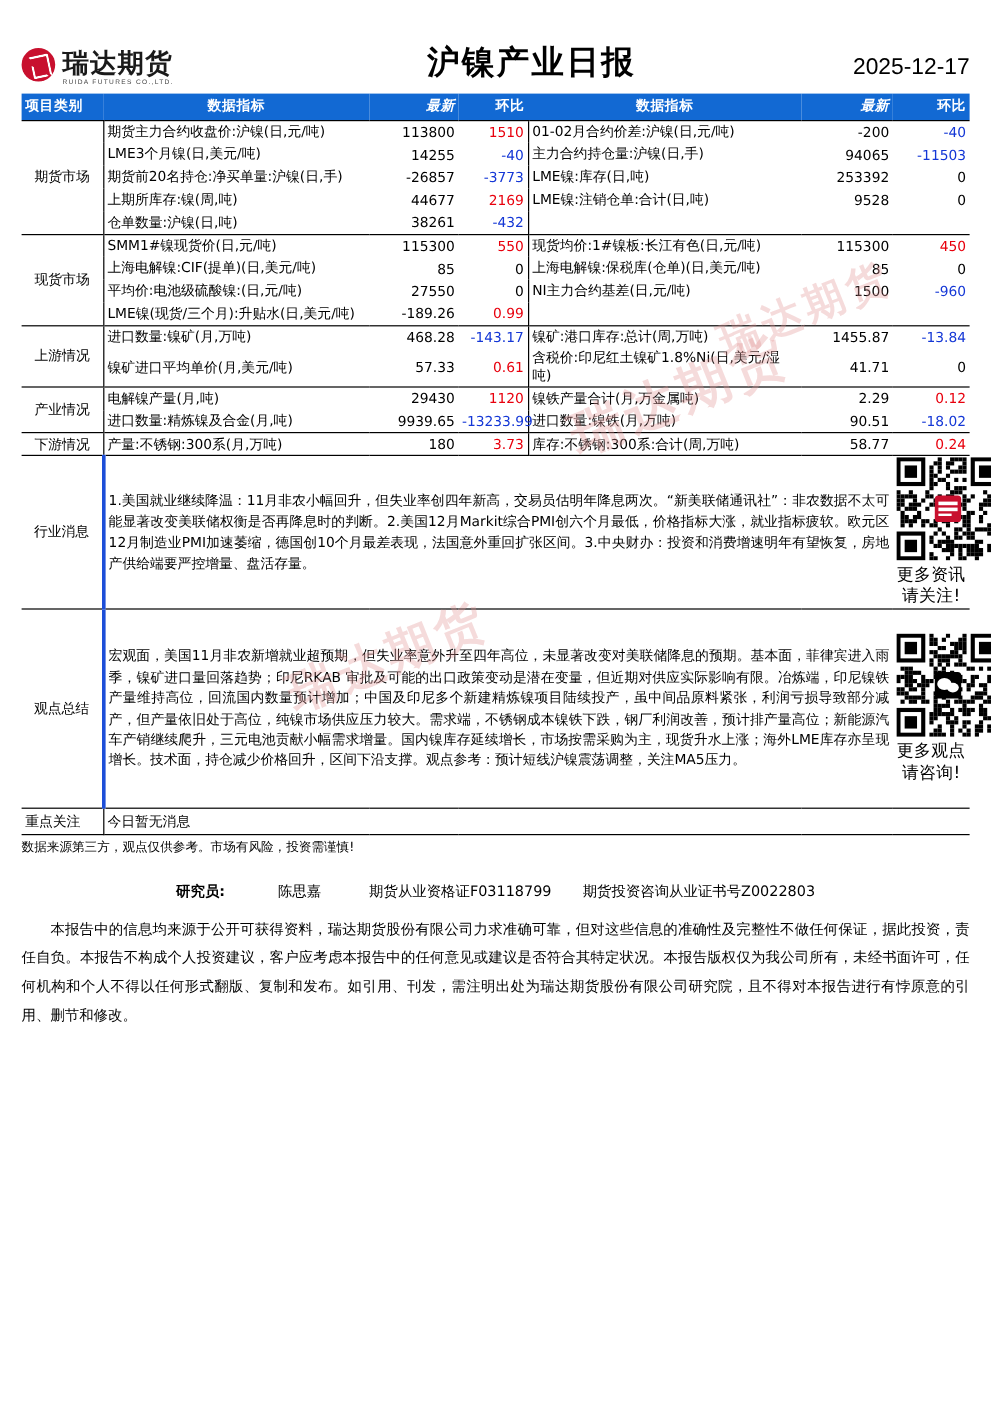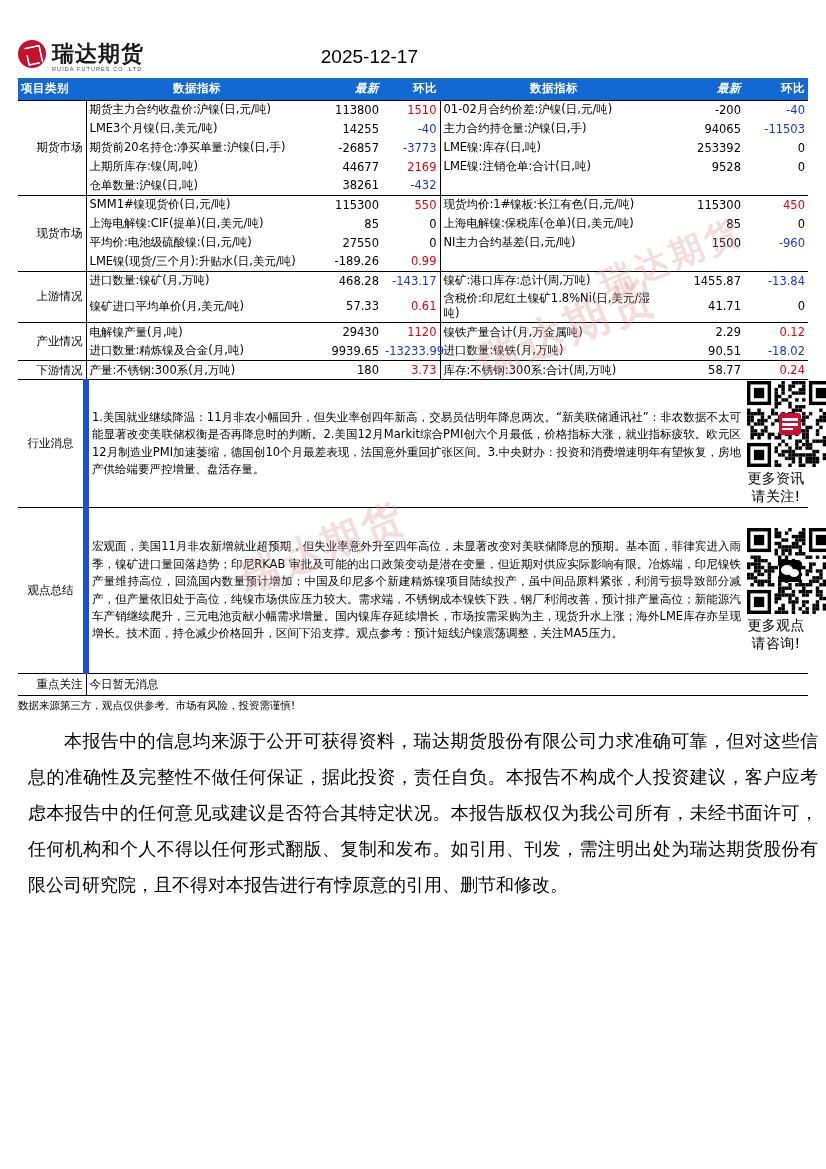--- a/index.html
+++ b/index.html
@@ -168,6 +168,7 @@
         <div class="logo-en">RUIDA FUTURES CO.,LTD.</div>
       </div>
     </div>
+    <div class="title-main">沪镍产业日报</div>
     <div class="report-date">2025-12-17</div>
   </div>
 

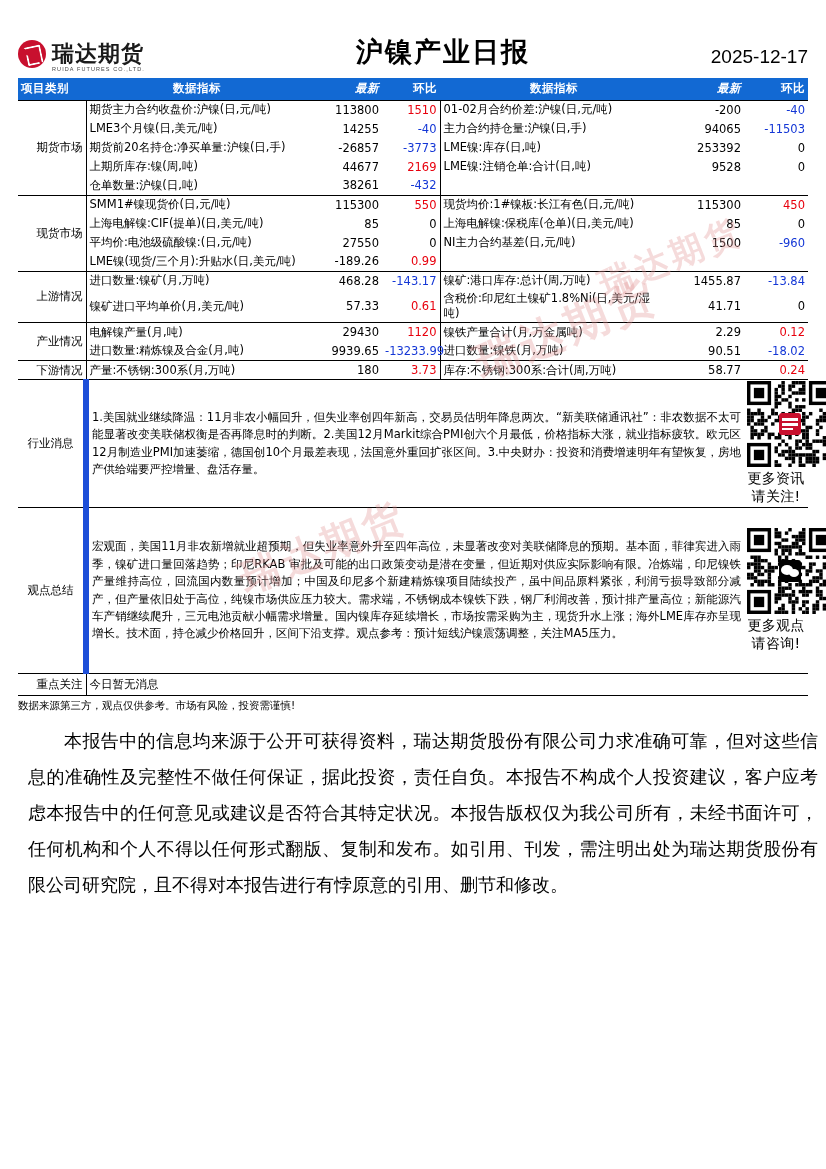--- a/index.html
+++ b/index.html
@@ -82,7 +82,7 @@
   th.c-chg   { text-align: right; padding-right: 6px; }
 
   td.cat {
-    text-align: right; font-size: 12px;
+    text-align: center; font-size: 12px;
     border-right: 1px solid #000;
   }
   td.name { text-align: left; padding-left: 5px; }

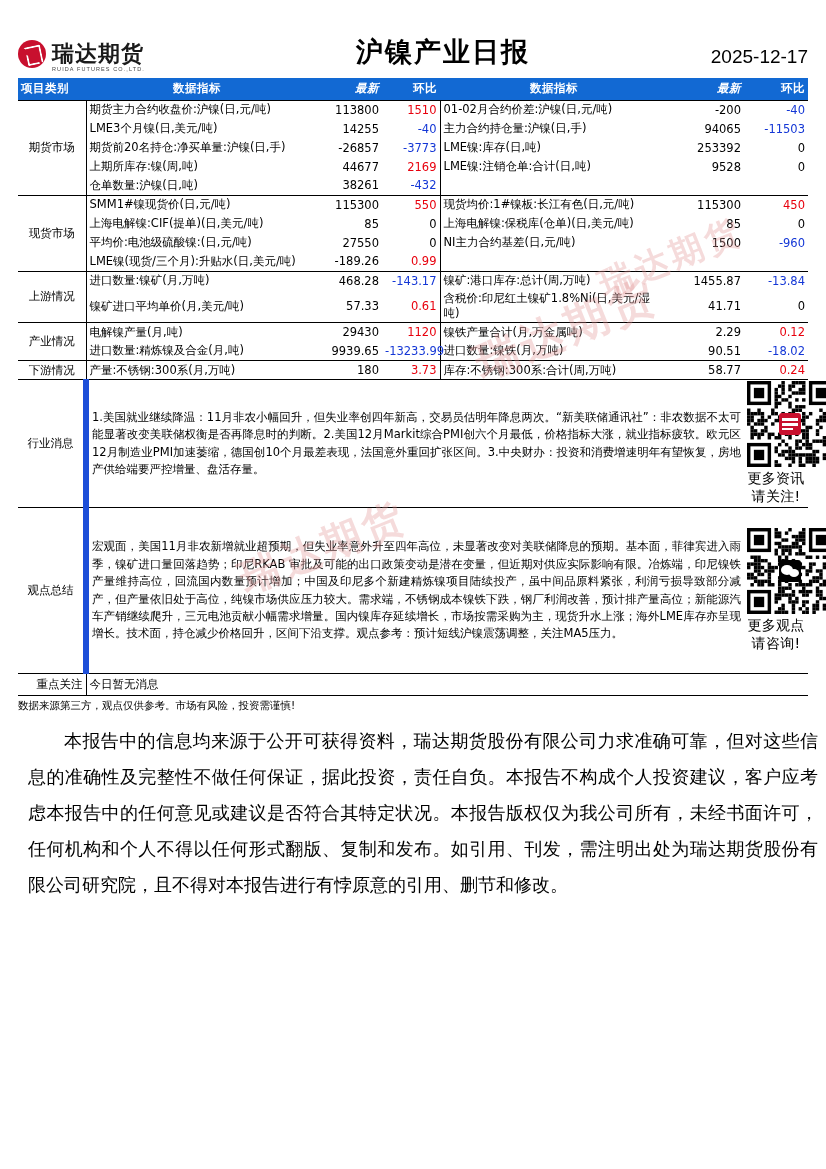--- a/index.html
+++ b/index.html
@@ -100,7 +100,7 @@
   
   td.blockcat {
     text-align: center; font-size: 12px; vertical-align: middle;
-    border-right: 6px solid #1d4ed8;
+    border-right: 3px solid #1d4ed8;
   }
   td.blocktext {
     text-align: justify; font-size: 12.2px; line-height: 1.52;

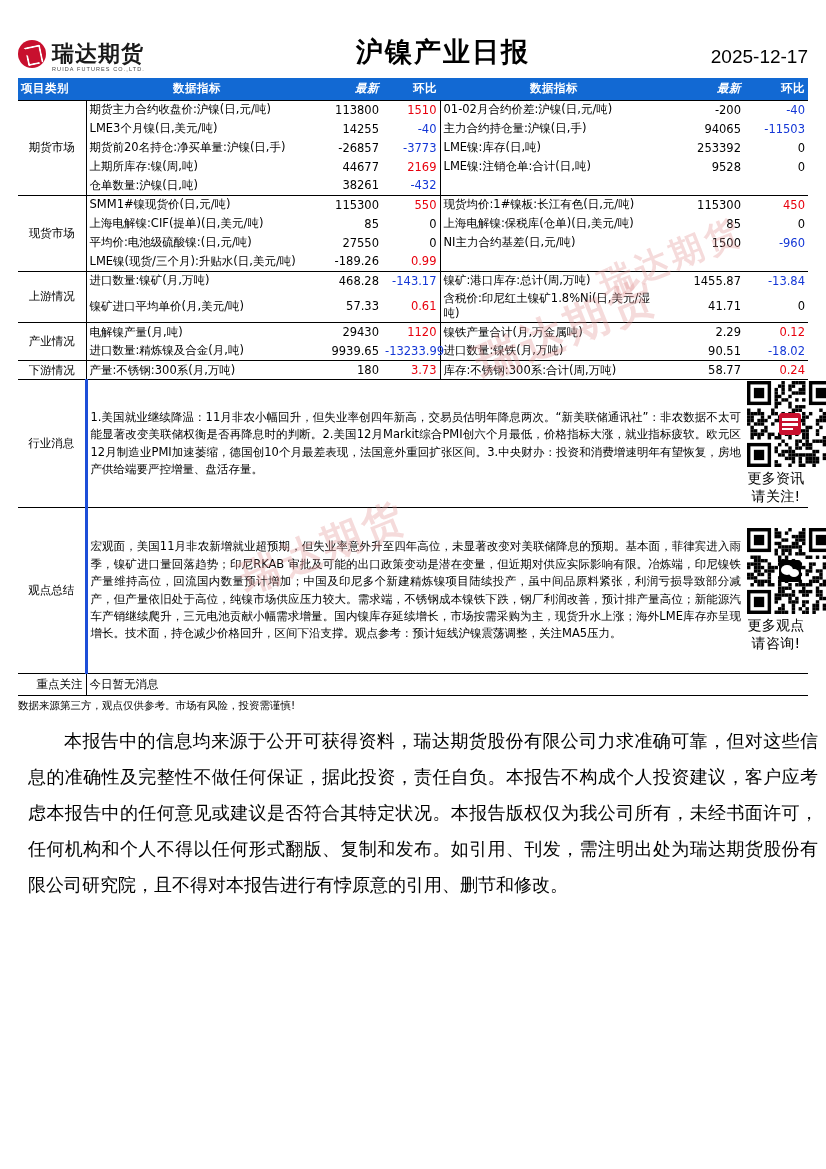--- a/index.html
+++ b/index.html
@@ -112,7 +112,7 @@
   .qr-img { width: 86px; height: 86px; display: block; margin: 0 auto; }
   .qr-cap { font-size: 14px; margin-top: 3px; letter-spacing: 0.3px; }
 
-  td.focus-label { text-align: right; font-size: 12px; border-right: 1px solid #000; }
+  td.focus-label { text-align: left; font-size: 12px; border-right: 1px solid #000; }
   td.focus-text  { text-align: left; font-size: 12px; padding-left: 5px; }
 
   

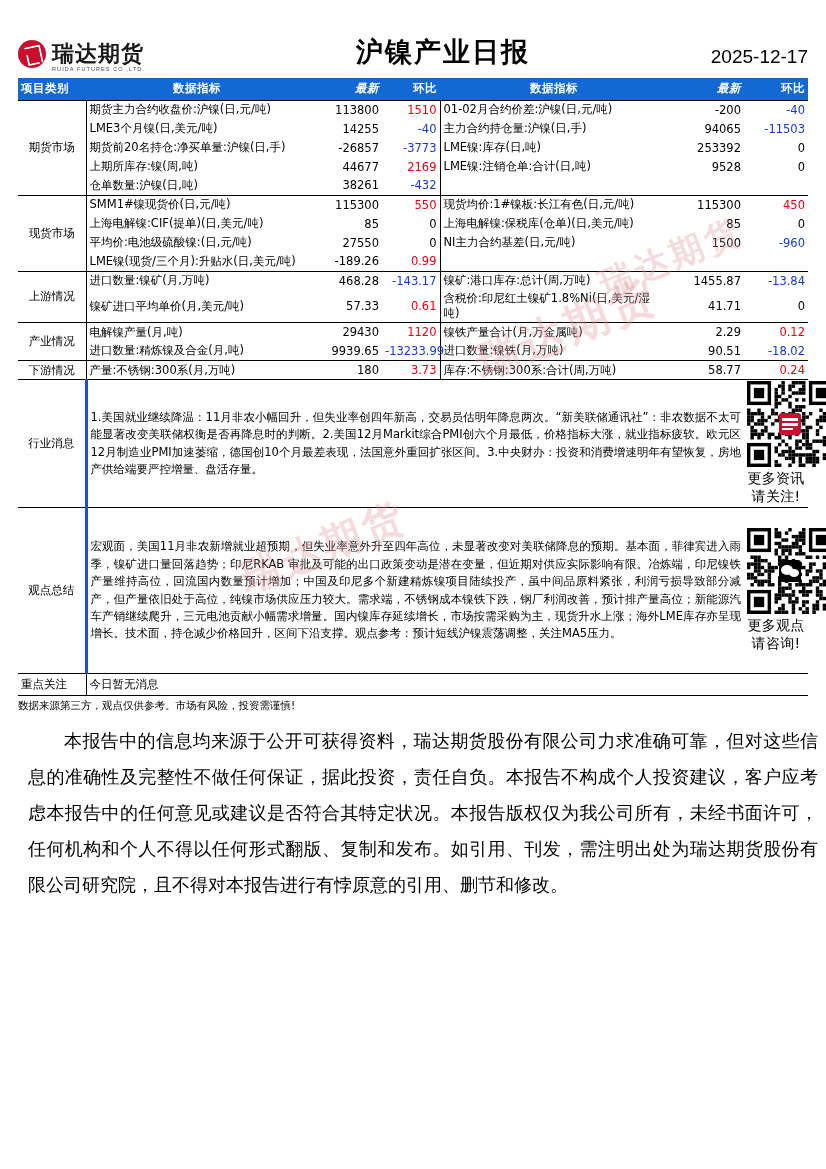--- a/index.html
+++ b/index.html
@@ -809,6 +809,12 @@
 
   <div class="src-note">数据来源第三方，观点仅供参考。市场有风险，投资需谨慎!</div>
 
+  <div class="researcher">
+    <span class="lbl">研究员:</span>
+    <span class="nm">陈思嘉</span>
+    <span class="c1">期货从业资格证F03118799</span>
+    <span class="c2">期货投资咨询从业证书号Z0022803</span>
+  </div>
 
   <div class="disc-body">本报告中的信息均来源于公开可获得资料，瑞达期货股份有限公司力求准确可靠，但对这些信息的准确性及完整性不做任何保证，据此投资，责任自负。本报告不构成个人投资建议，客户应考虑本报告中的任何意见或建议是否符合其特定状况。本报告版权仅为我公司所有，未经书面许可，任何机构和个人不得以任何形式翻版、复制和发布。如引用、刊发，需注明出处为瑞达期货股份有限公司研究院，且不得对本报告进行有悖原意的引用、删节和修改。</div>
 

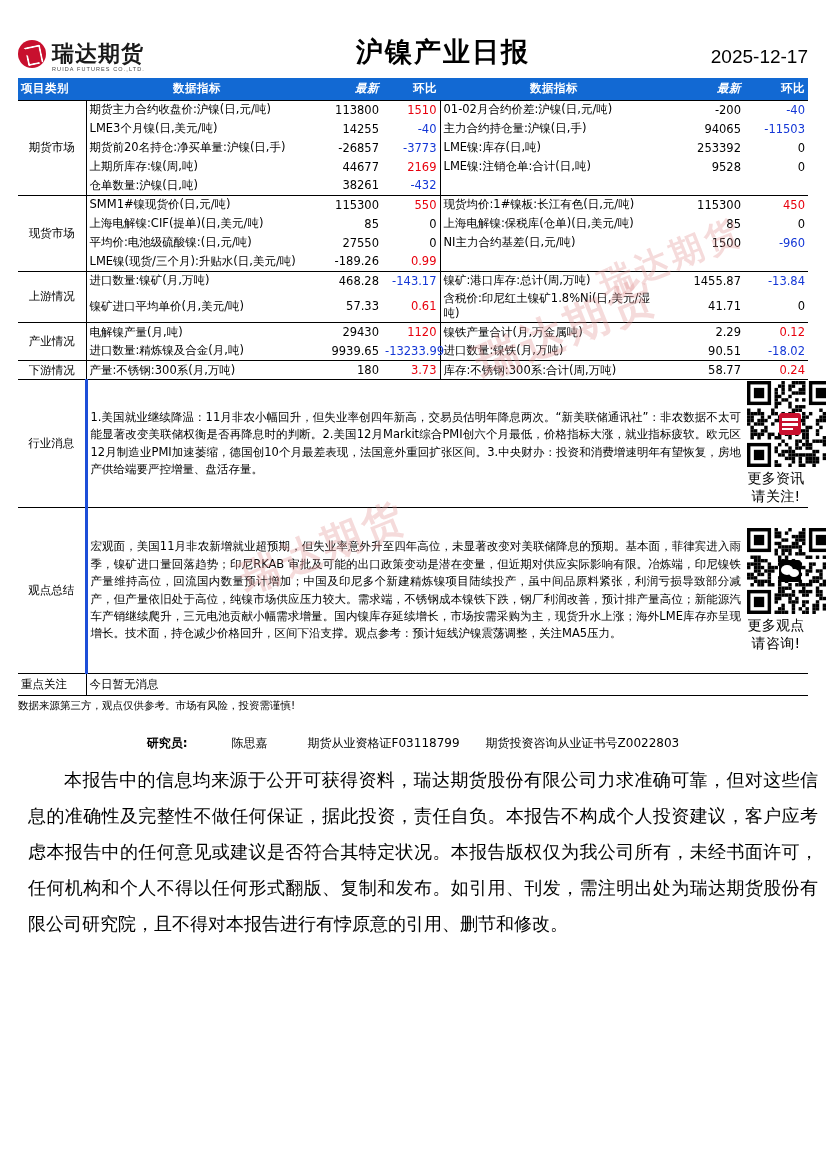--- a/index.html
+++ b/index.html
@@ -134,10 +134,9 @@
     font-family: "DejaVu Sans", sans-serif;
   }
   .disc-body {
-    width: 790px; font-size: 18px; line-height: 2.0; margin-top: 10px;
+    width: 790px; font-size: 12px; line-height: 2.0; margin-top: 10px;
     text-align: justify; text-indent: 2em;
     font-family: "DejaVu Sans", sans-serif;
-    margin-left: 10px;
   }
 
   

